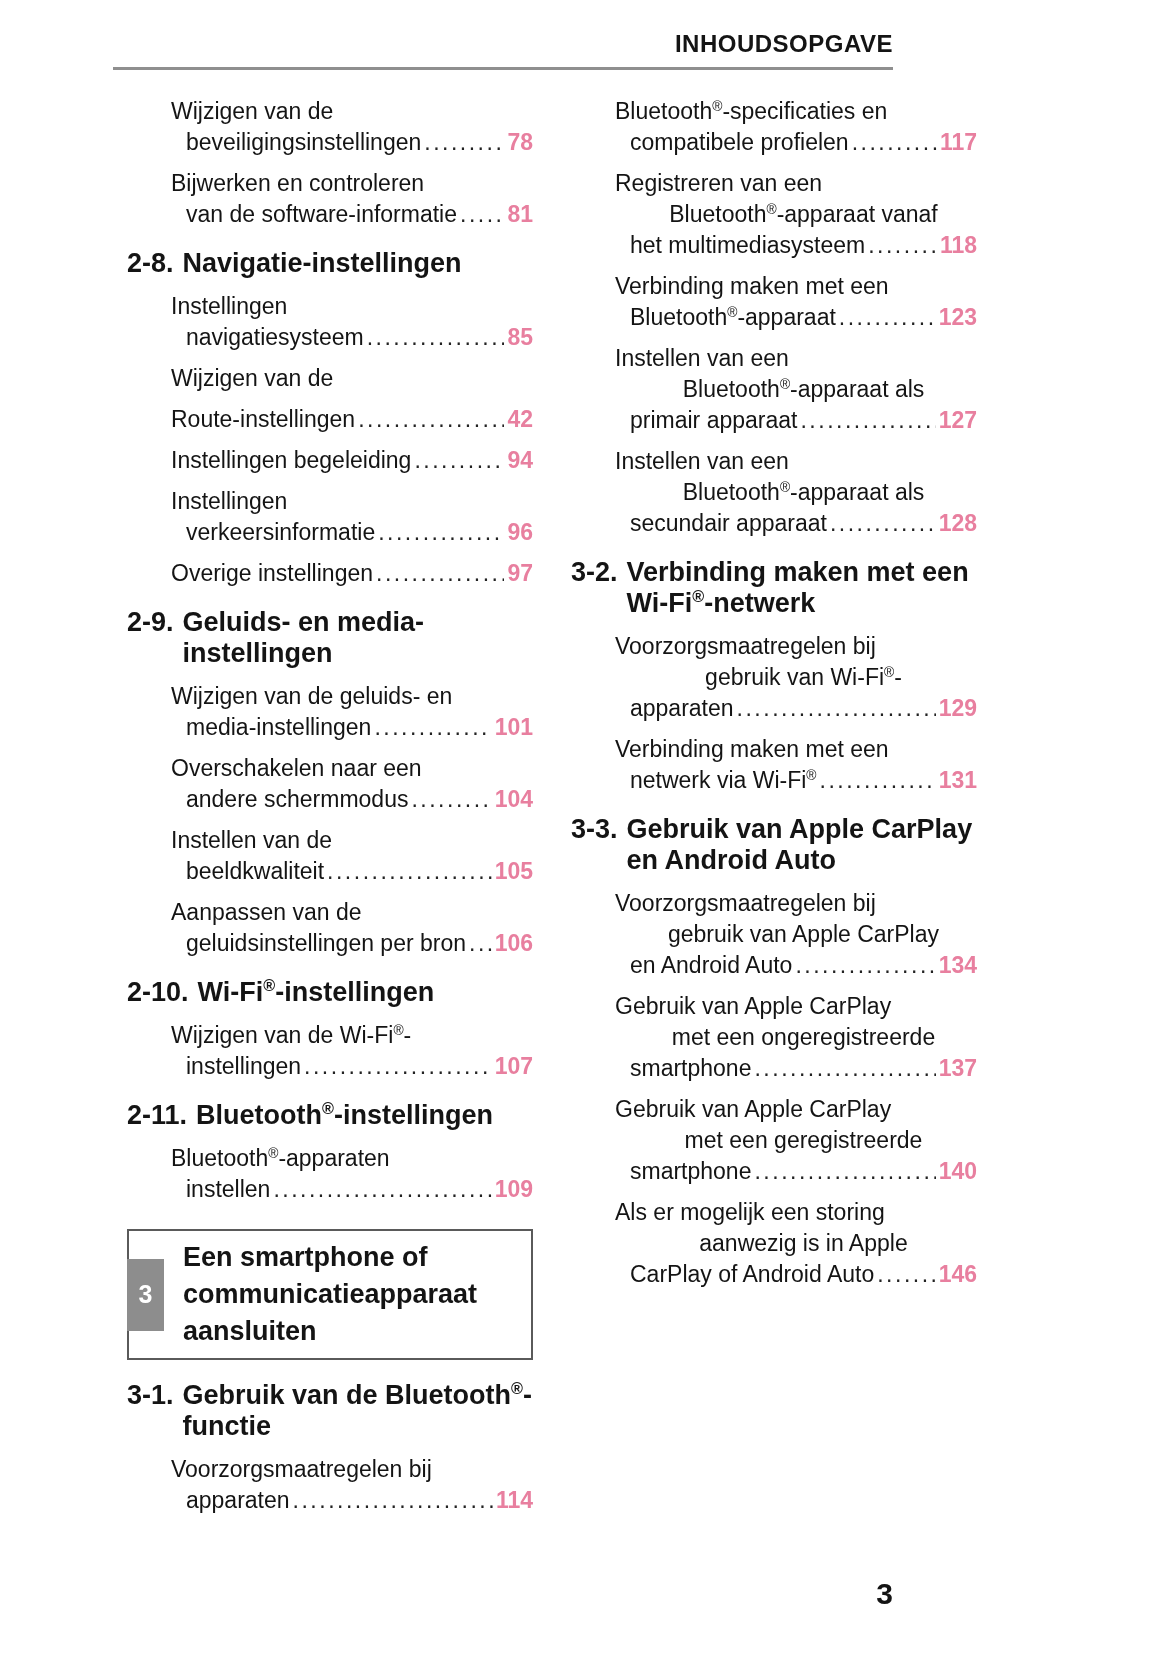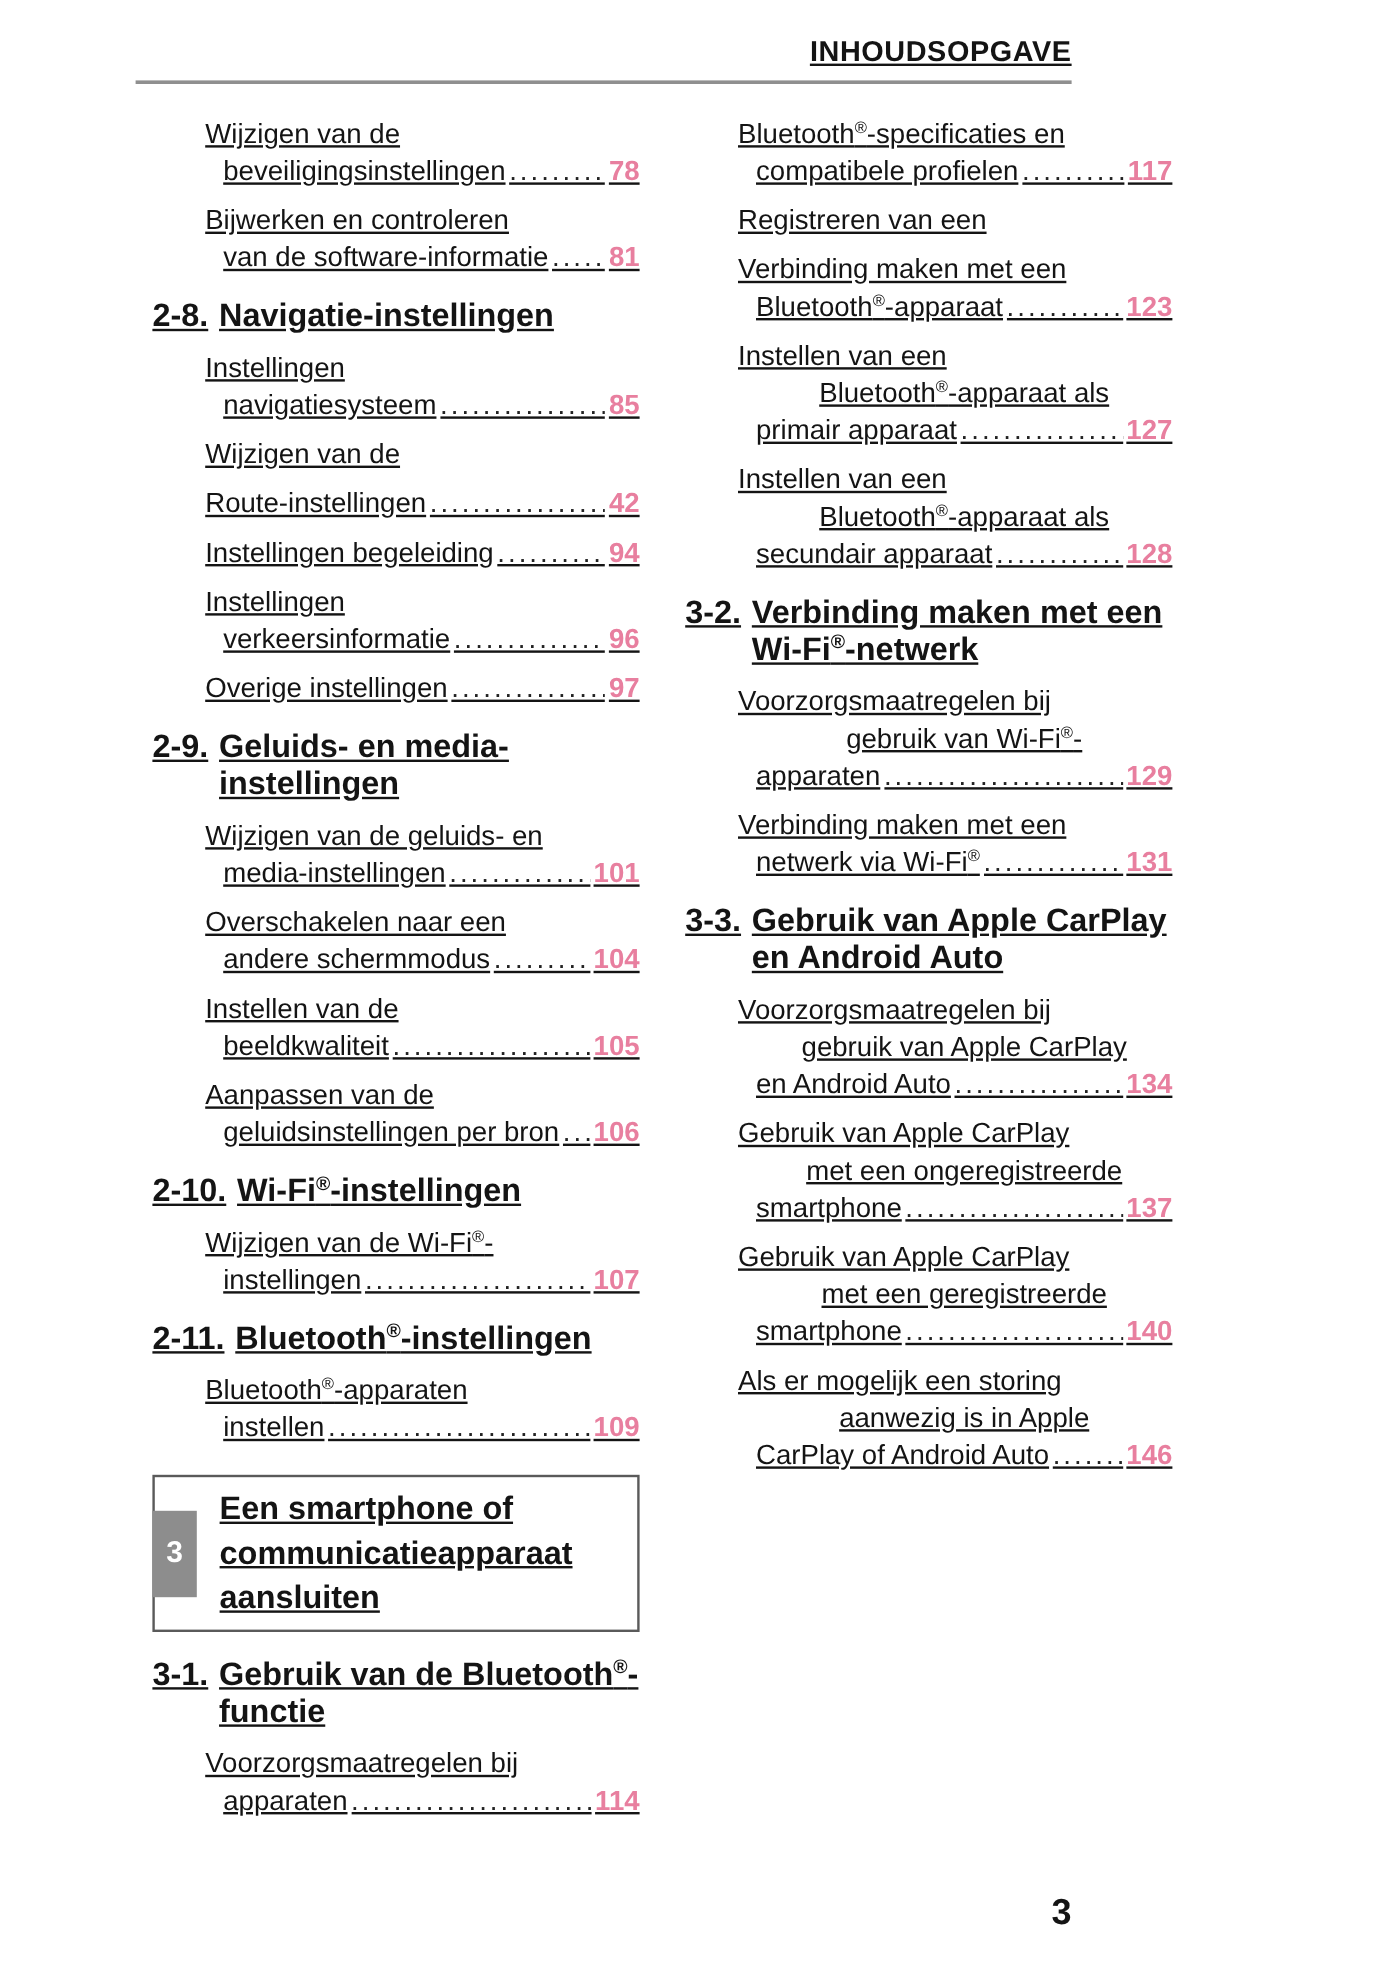--- a/index.html
+++ b/index.html
@@ -14,7 +14,6 @@
     position: relative;
     background: #ffffff;
     overflow: hidden;
-    text-decoration: underline;
   }
   .content { margin-left: 113px; margin-right: 170px; }
   .header-title {

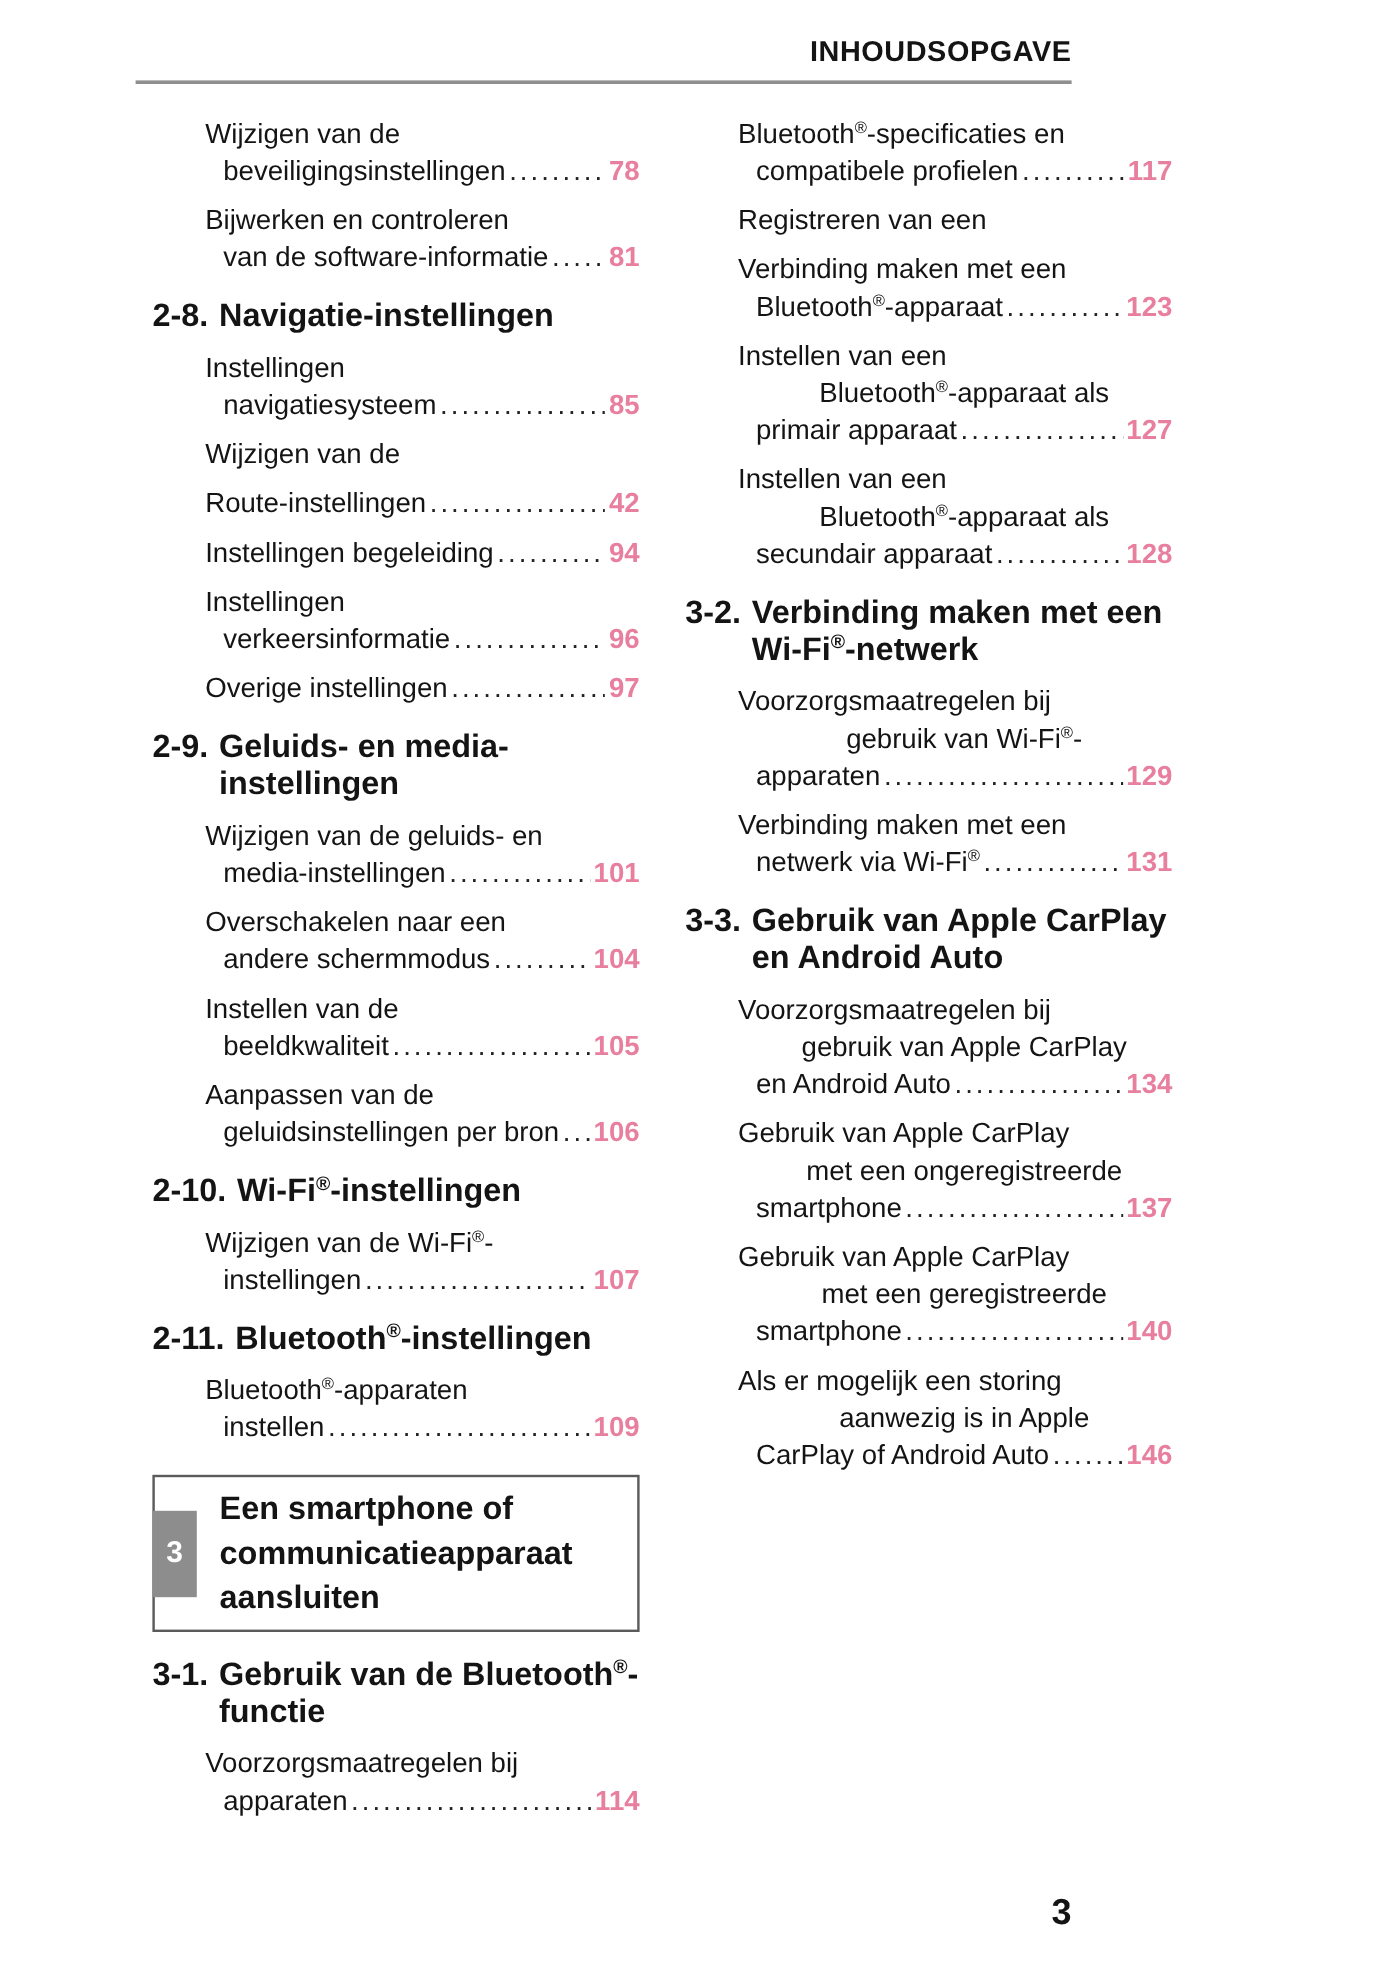--- a/index.html
+++ b/index.html
@@ -234,6 +234,7 @@
           </div>
           <div class="toc-entry">
             <div class="entry-line"><span class="txt">Registreren van een</span></div>
+            <div class="entry-line cont"><span class="txt">Bluetooth<sup class="reg">®</sup>-apparaat vanaf</span></div>
           </div>
           <div class="toc-entry">
             <div class="entry-line"><span class="txt">Verbinding maken met een</span></div>

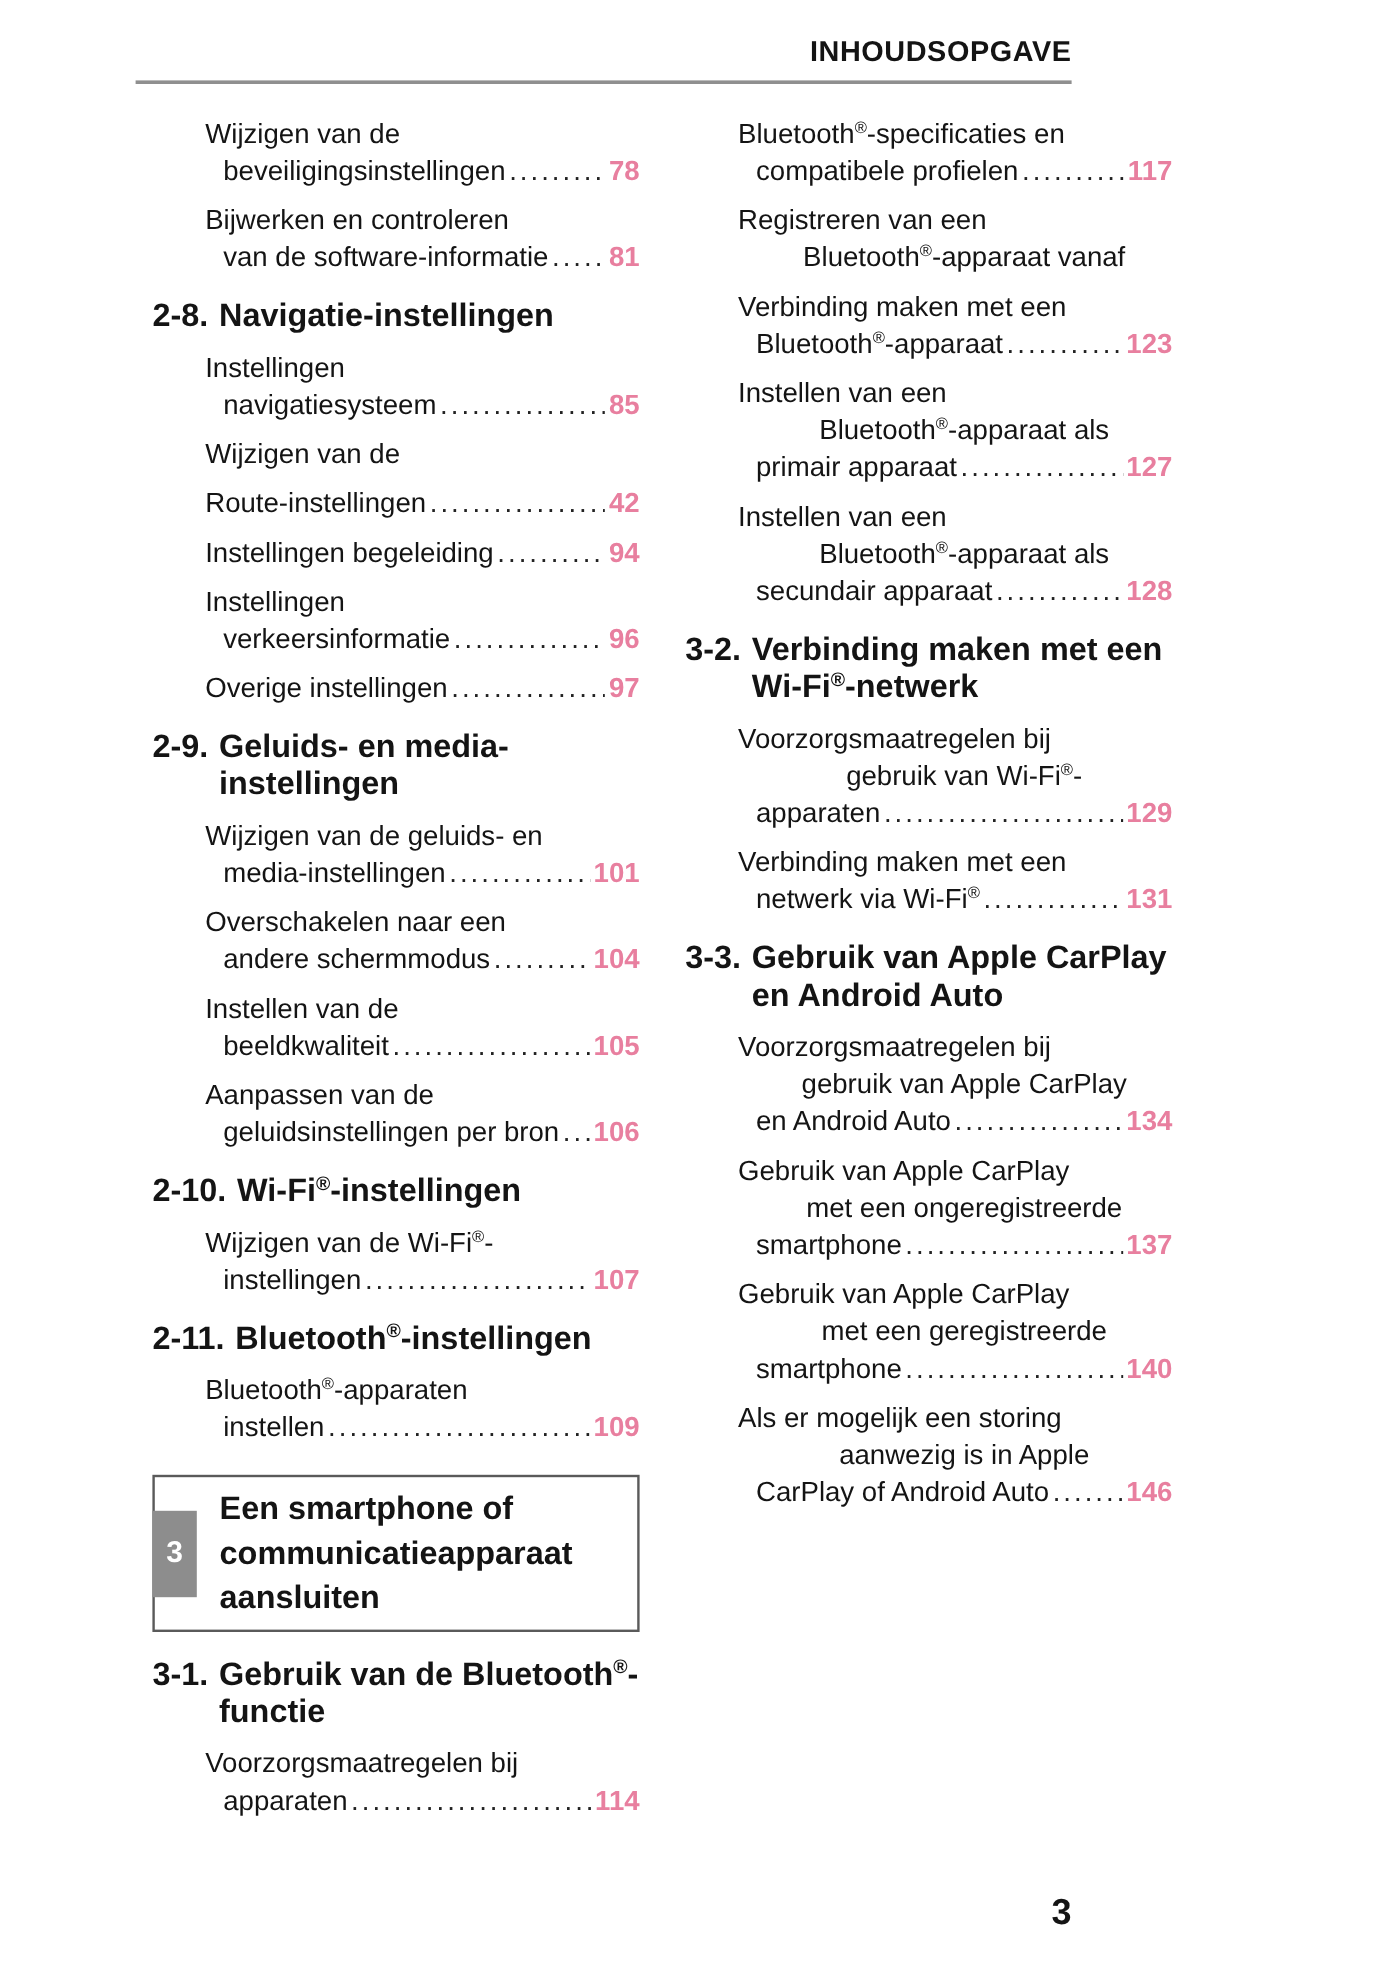--- a/index.html
+++ b/index.html
@@ -235,6 +235,11 @@
           <div class="toc-entry">
             <div class="entry-line"><span class="txt">Registreren van een</span></div>
             <div class="entry-line cont"><span class="txt">Bluetooth<sup class="reg">®</sup>-apparaat vanaf</span></div>
+            <div class="entry-line cont leader-row">
+              <span class="txt">het multimediasysteem</span>
+              <span class="dots"></span>
+              <span class="pg">118</span>
+            </div>
           </div>
           <div class="toc-entry">
             <div class="entry-line"><span class="txt">Verbinding maken met een</span></div>

